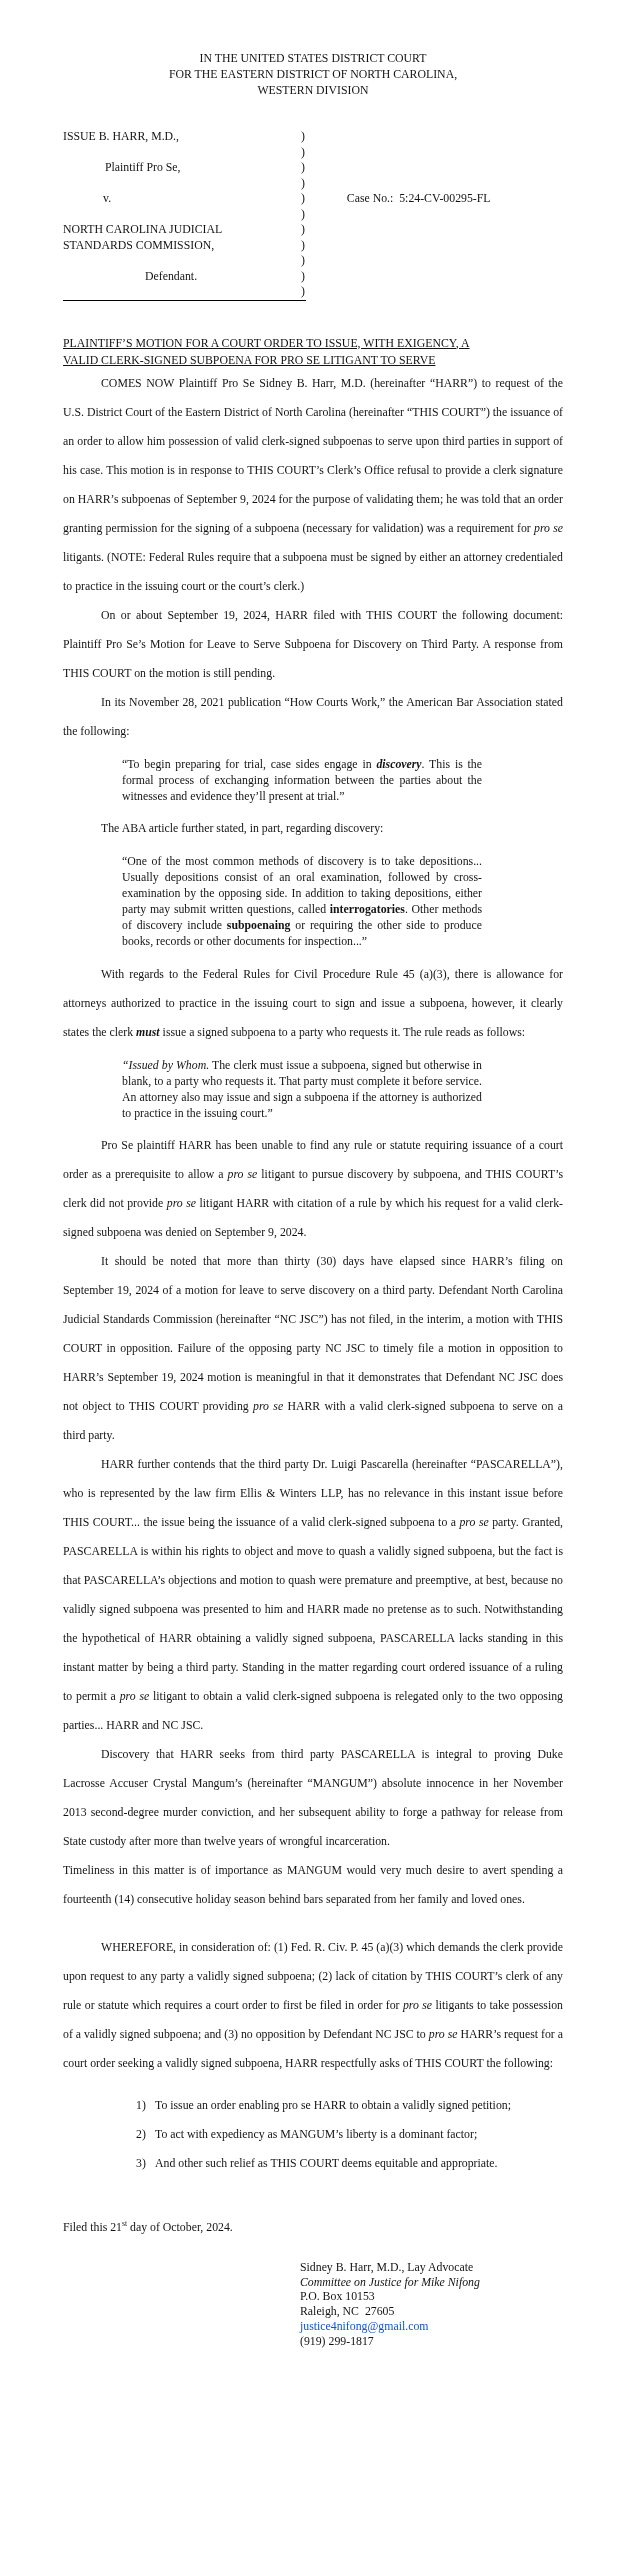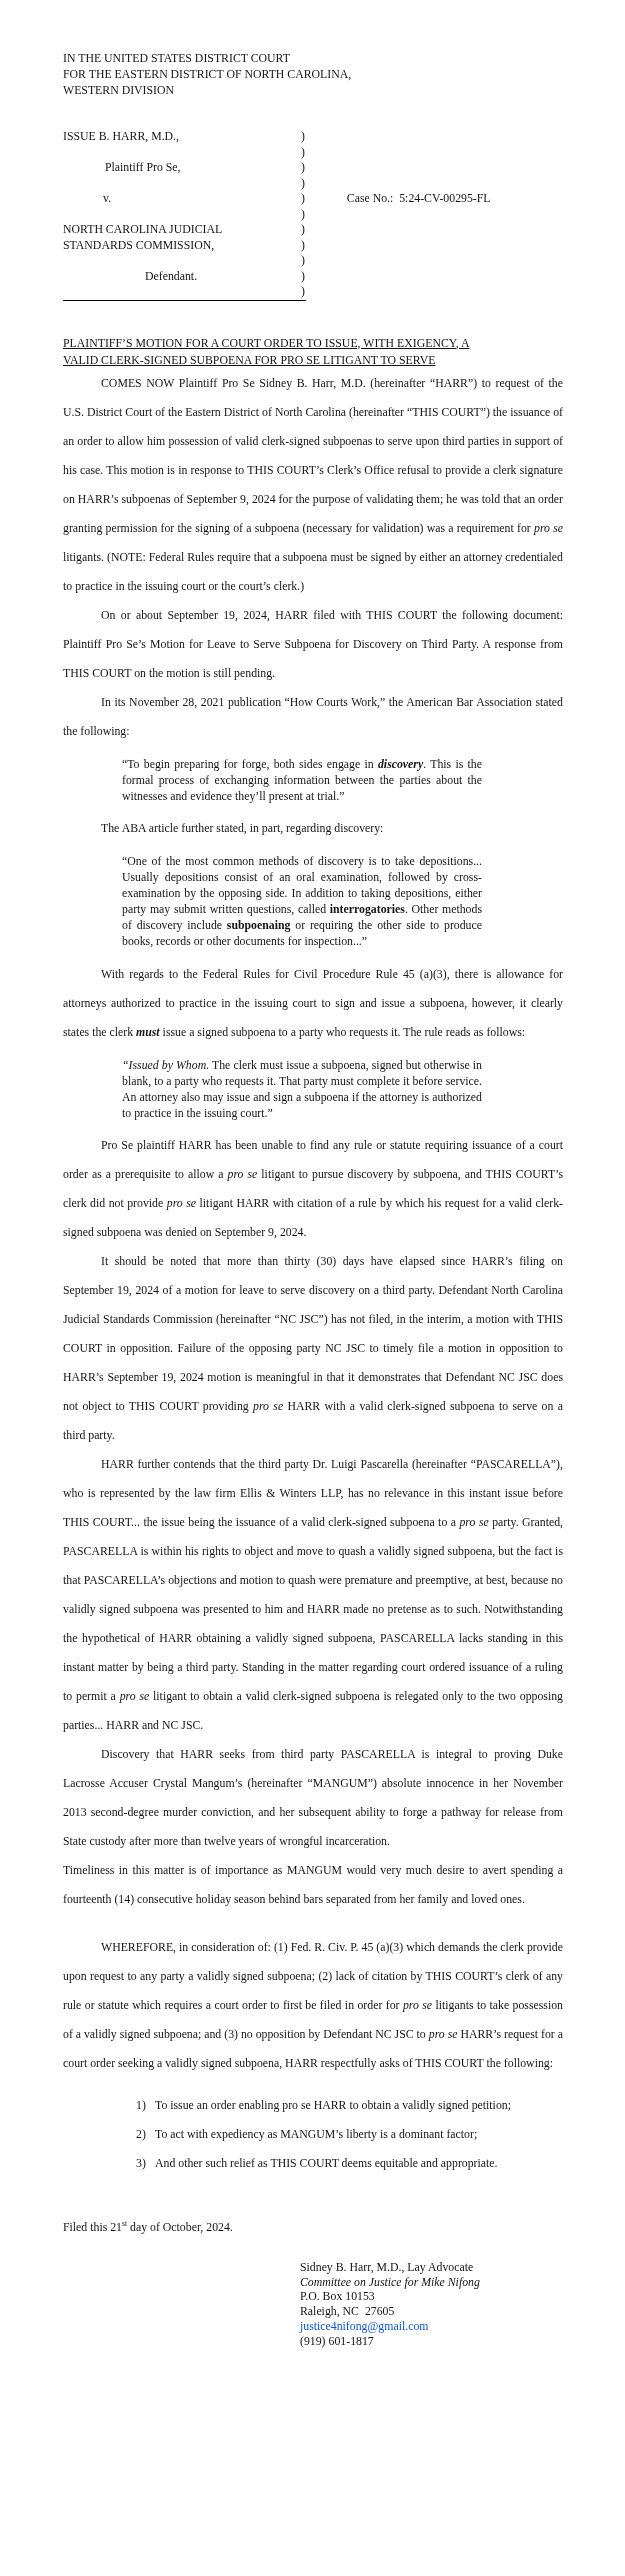--- a/index.html
+++ b/index.html
@@ -22,7 +22,7 @@
   }
   .court-header {
     margin-top: 50px;
-    text-align: left;
+    text-align: center;
     line-height: 16px;
   }
   .caption {

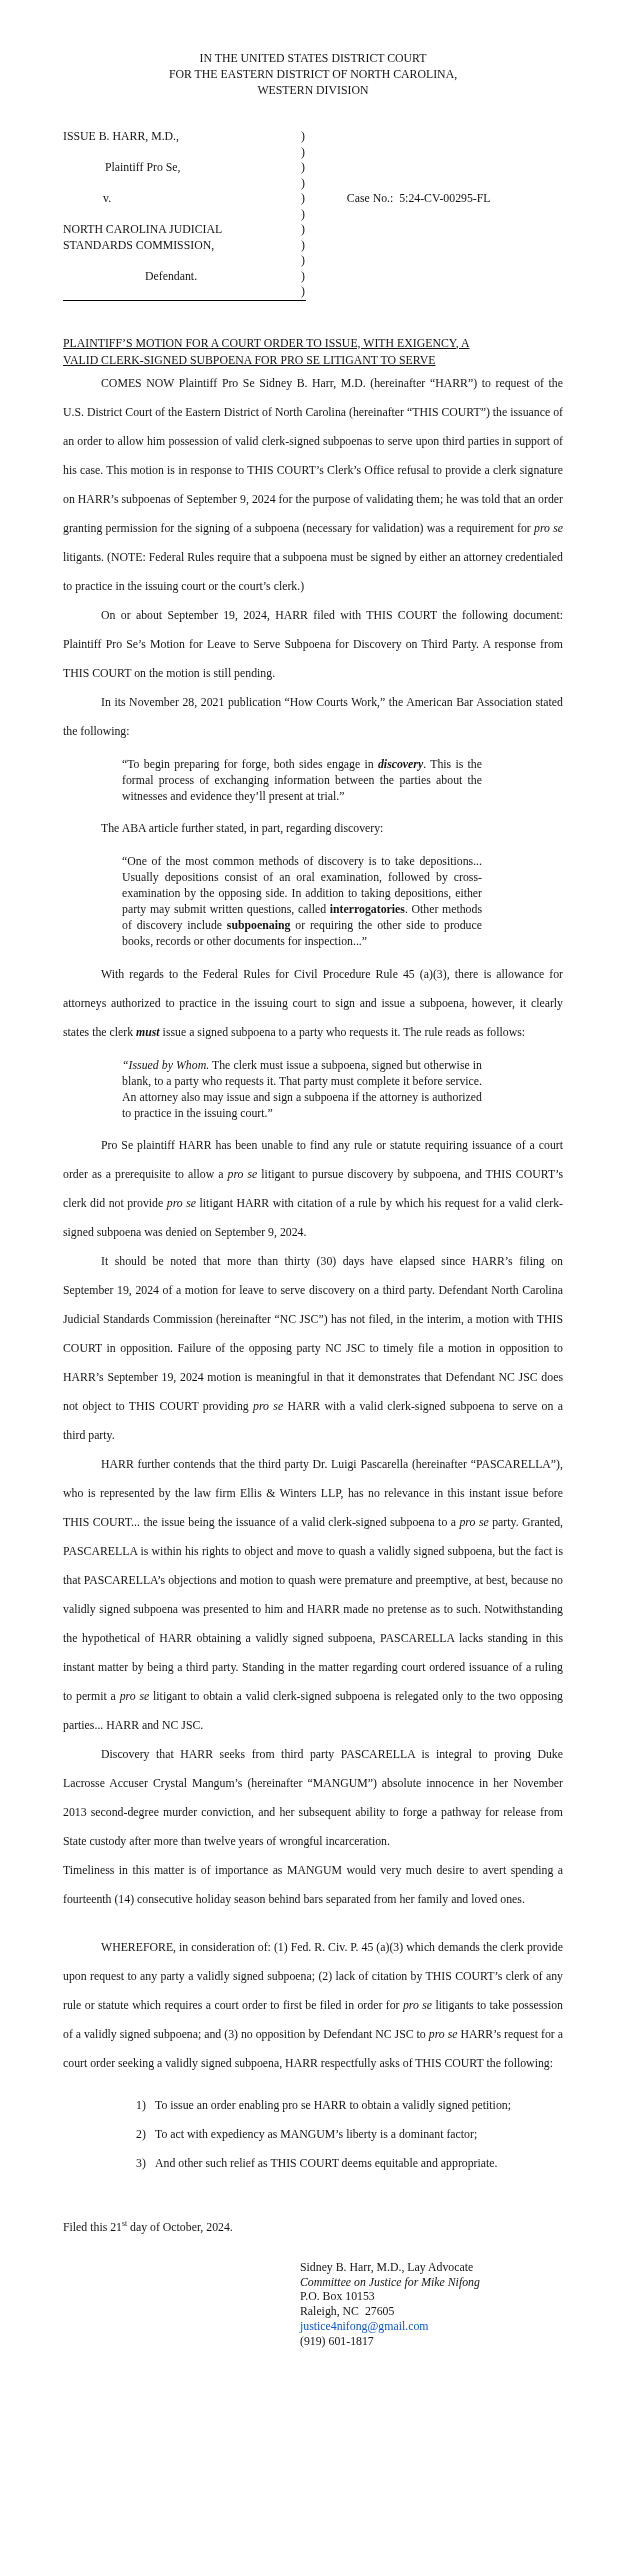--- a/index.html
+++ b/index.html
@@ -138,7 +138,7 @@
   <div class="para body-start"><span>COMES NOW Plaintiff Pro Se Sidney B. Harr, M.D. (hereinafter “HARR”) to request of the U.S. District Court of the Eastern District of North Carolina (hereinafter “THIS COURT”) the issuance of an order to allow him possession of valid clerk-signed subpoenas to serve upon third parties in support of his case. This motion is in response to THIS COURT’s Clerk’s Office refusal to provide a clerk signature on HARR’s subpoenas of September 9, 2024 for the purpose of validating them; he was told that an order granting permission for the signing of a subpoena (necessary for validation) was a requirement for </span><span style="font-style: italic;">pro se</span><span> litigants. (NOTE: Federal Rules require that a subpoena must be signed by either an attorney credentialed to practice in the issuing court or the court’s clerk.)</span></div>
   <div class="para"><span>On or about September 19, 2024, HARR filed with THIS COURT the following document: Plaintiff Pro Se’s Motion for Leave to Serve Subpoena for Discovery on Third Party. A response from THIS COURT on the motion is still pending.</span></div>
   <div class="para"><span>In its November 28, 2021 publication “How Courts Work,” the American Bar Association stated the following:</span></div>
-  <div class="quote"><span>“To begin preparing for forge, both sides engage in </span><span style="font-weight: bold; font-style: italic;">discovery</span><span>. This is the formal process of exchanging information between the parties about the witnesses and evidence they’ll present at trial.”</span></div>
+  <div class="quote"><span>“To begin preparing for trial, case sides engage in </span><span style="font-weight: bold; font-style: italic;">discovery</span><span>. This is the formal process of exchanging information between the parties about the witnesses and evidence they’ll present at trial.”</span></div>
   <div class="para"><span>The ABA article further stated, in part, regarding discovery:</span></div>
   <div class="quote"><span>“One of the most common methods of discovery is to take depositions... Usually depositions consist of an oral examination, followed by cross-examination by the opposing side. In addition to taking depositions, either party may submit written questions, called </span><span style="font-weight: bold;">interrogatories</span><span>. Other methods of discovery include </span><span style="font-weight: bold;">subpoenaing</span><span> or requiring the other side to produce books, records or other documents for inspection...”</span></div>
   <div class="para"><span>With regards to the Federal Rules for Civil Procedure Rule 45 (a)(3), there is allowance for attorneys authorized to practice in the issuing court to sign and issue a subpoena, however, it clearly states the clerk </span><span style="font-style: italic; font-weight: bold;">must</span><span> issue a signed subpoena to a party who requests it. The rule reads as follows:</span></div>

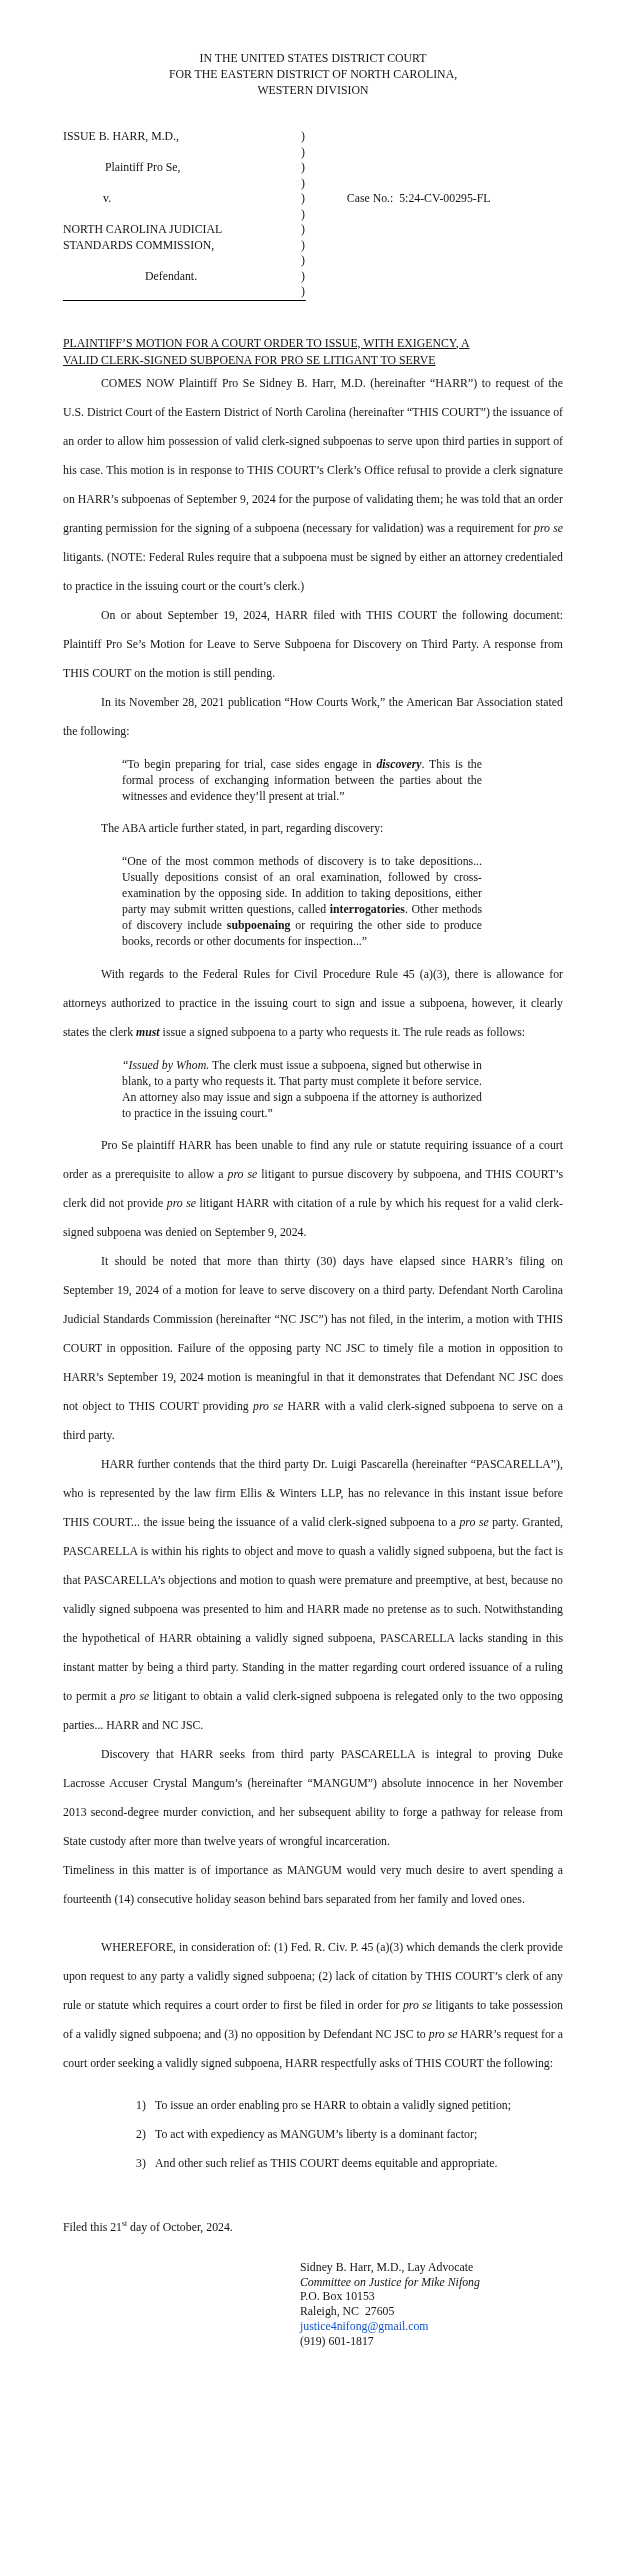--- a/index.html
+++ b/index.html
@@ -170,7 +170,7 @@
     <div>P.O. Box 10153</div>
     <div>Raleigh, NC&nbsp; 27605</div>
     <div><a class="sig-email">justice4nifong@gmail.com</a></div>
-    <div>(919) 601-1817</div>
+    <div>(919) 299-1817</div>
   </div>
 
 </div>

